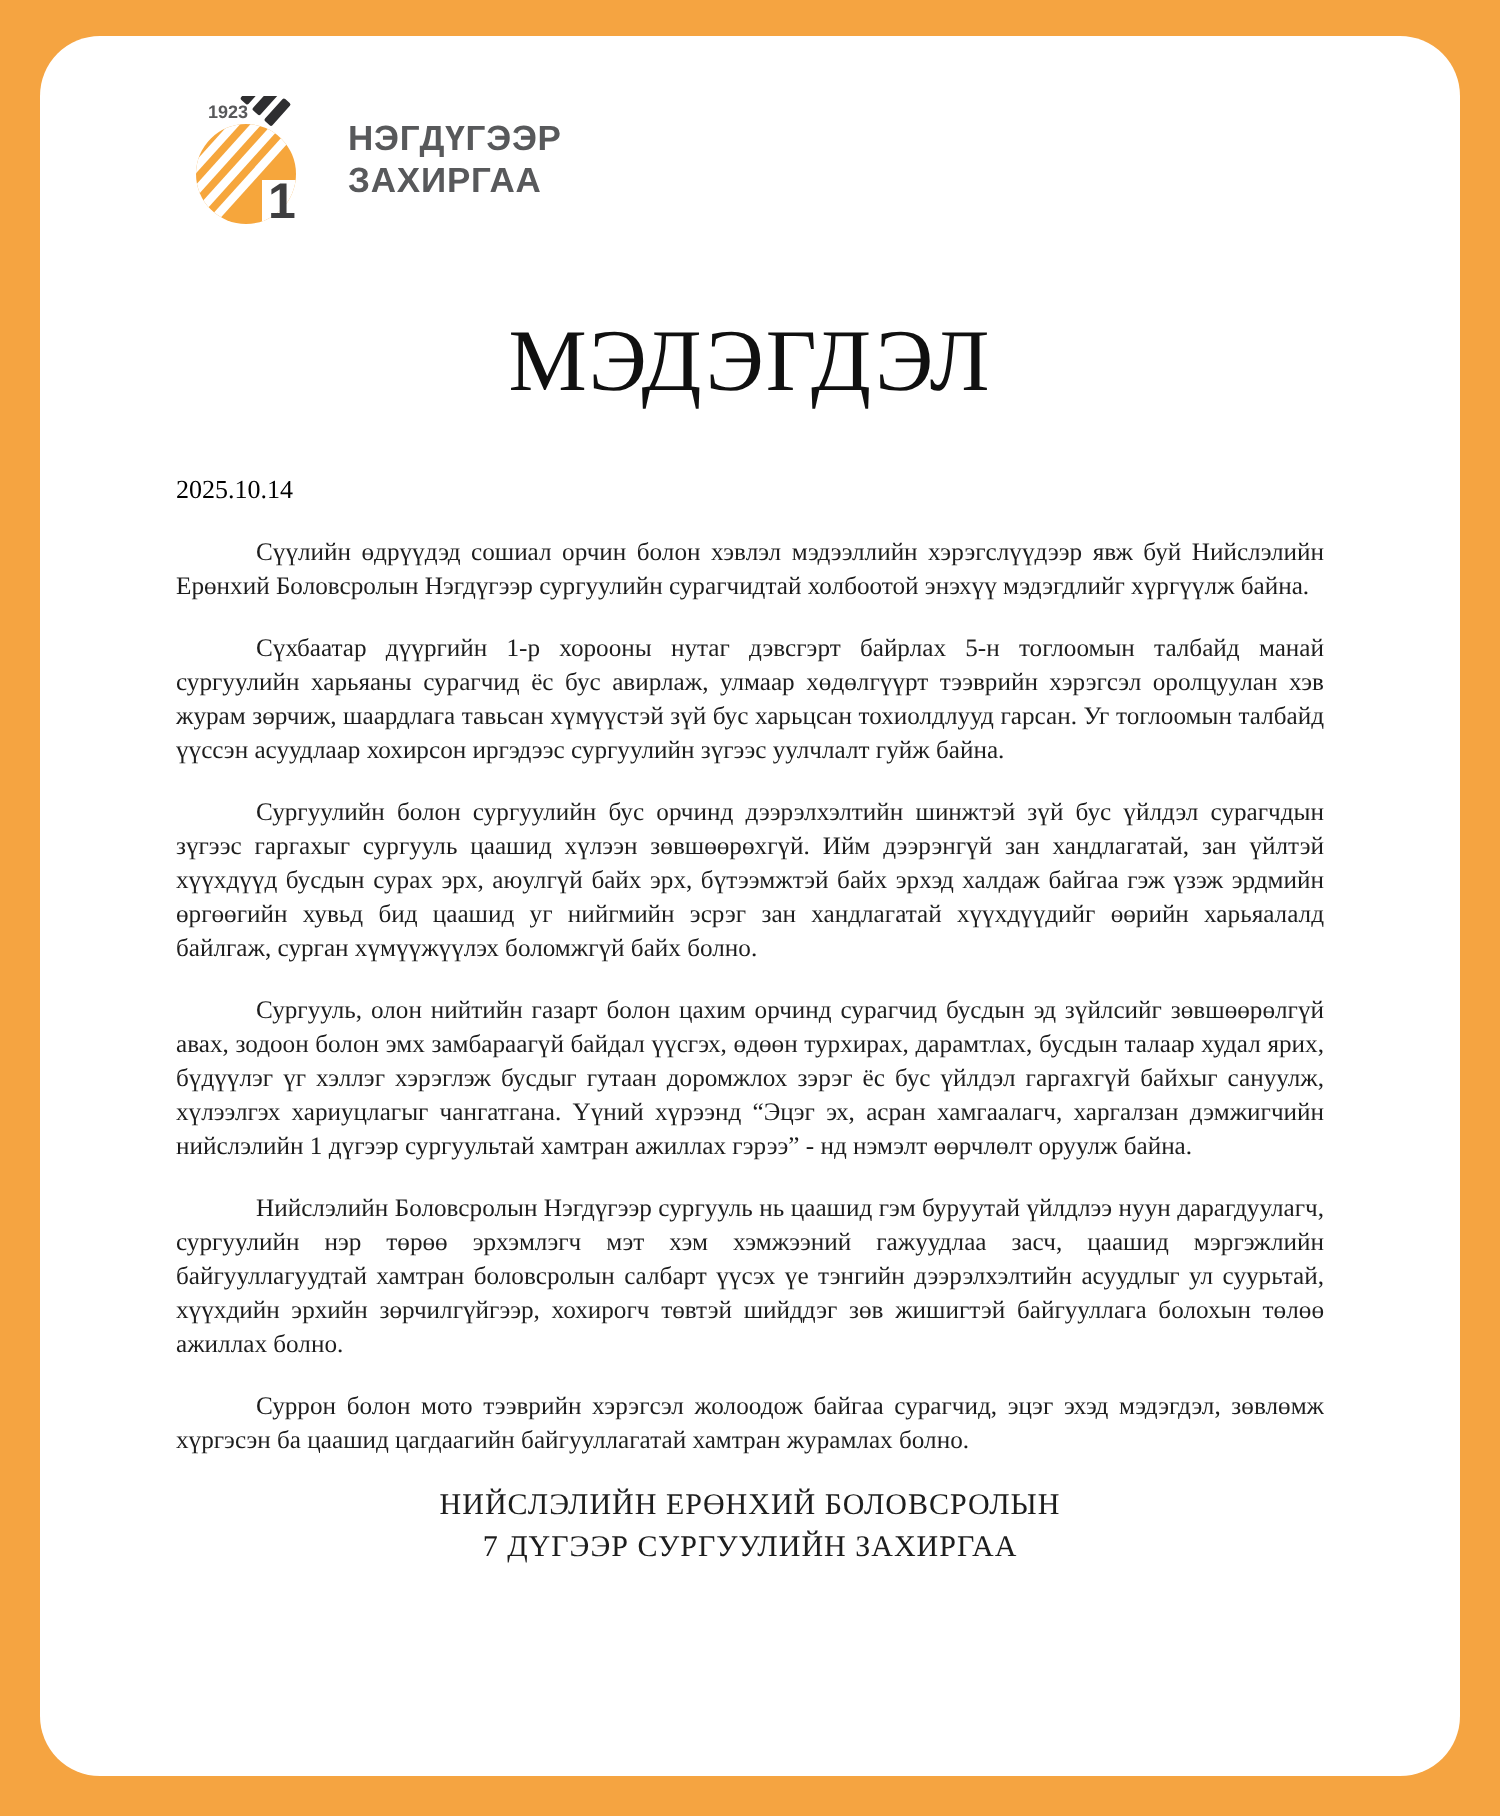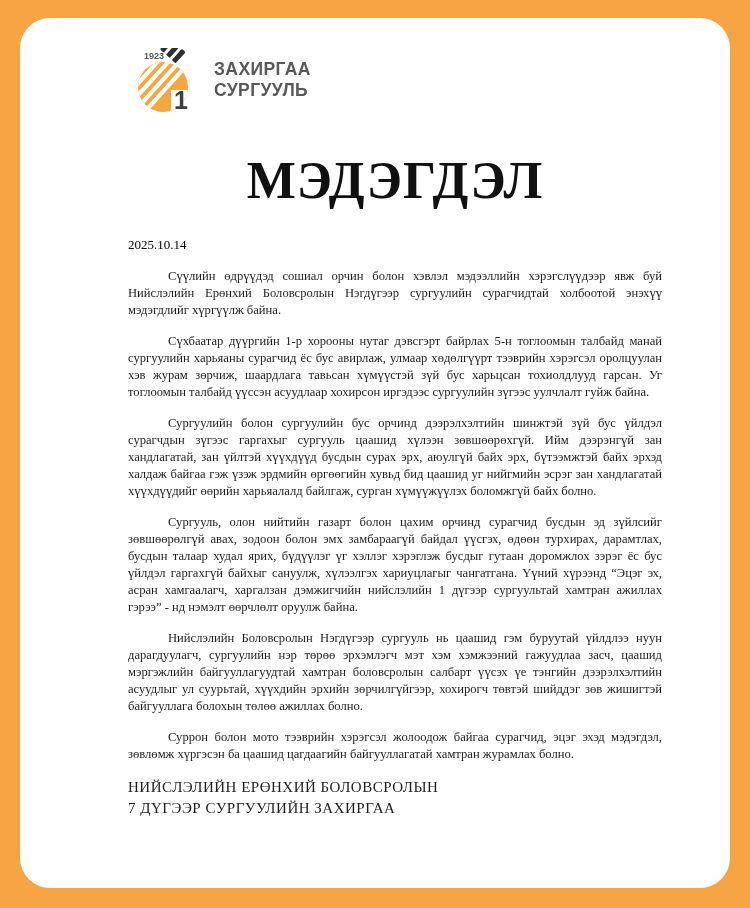--- a/index.html
+++ b/index.html
@@ -28,7 +28,7 @@
     background: var(--card, #FFFFFF);
     border-radius: 30px;
     box-sizing: border-box;
-    padding: 30px 68px 0 108px;
+    padding: 30px 68px 0 68px;
   }
   .letterhead {
     display: flex;

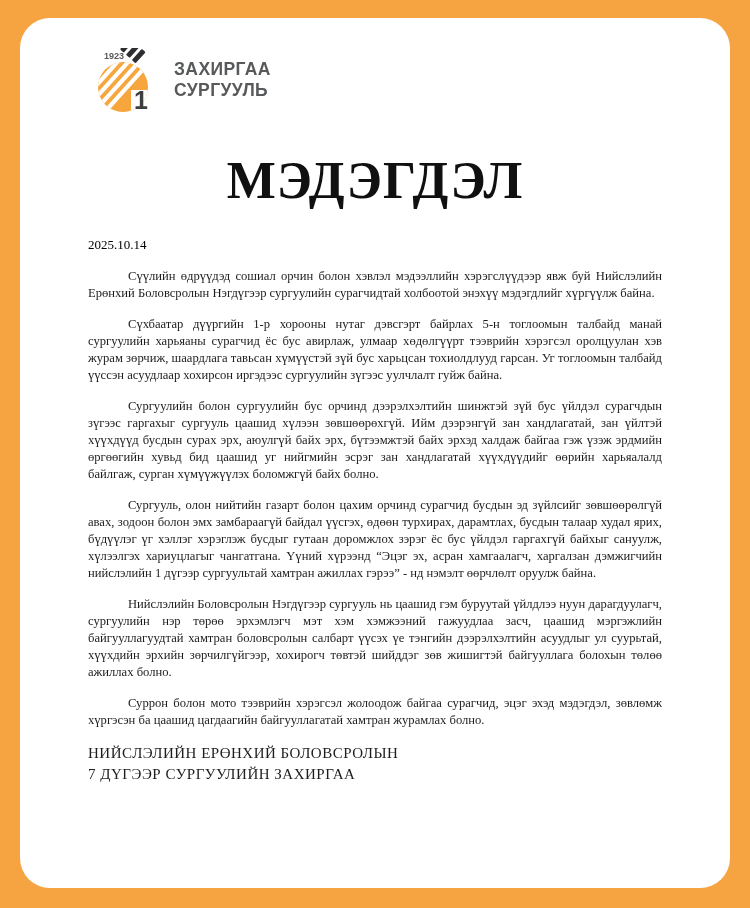--- a/index.html
+++ b/index.html
@@ -129,7 +129,7 @@
         </svg>
       </div>
       <div class="school-name">
-        <div>ЗАХИРГАА</div>
+        <div>НЭГДҮГЭЭР</div>
         <div>СУРГУУЛЬ</div>
       </div>
     </div>

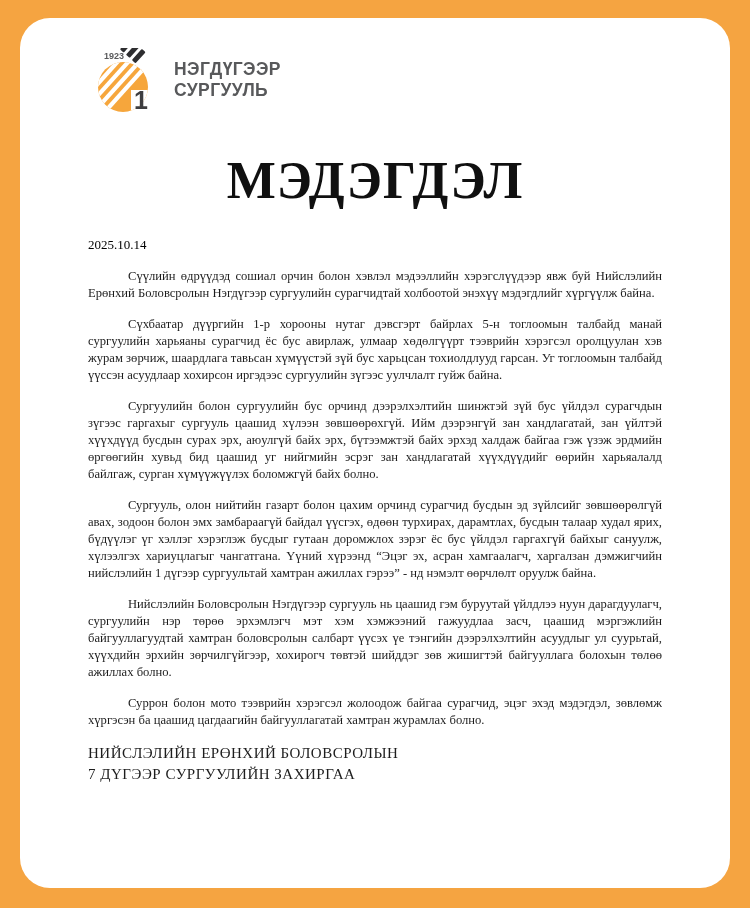--- a/index.html
+++ b/index.html
@@ -130,7 +130,7 @@
       </div>
       <div class="school-name">
         <div>НЭГДҮГЭЭР</div>
-        <div>СУРГУУЛЬ</div>
+        <div>ЗАХИРГАА</div>
       </div>
     </div>
 

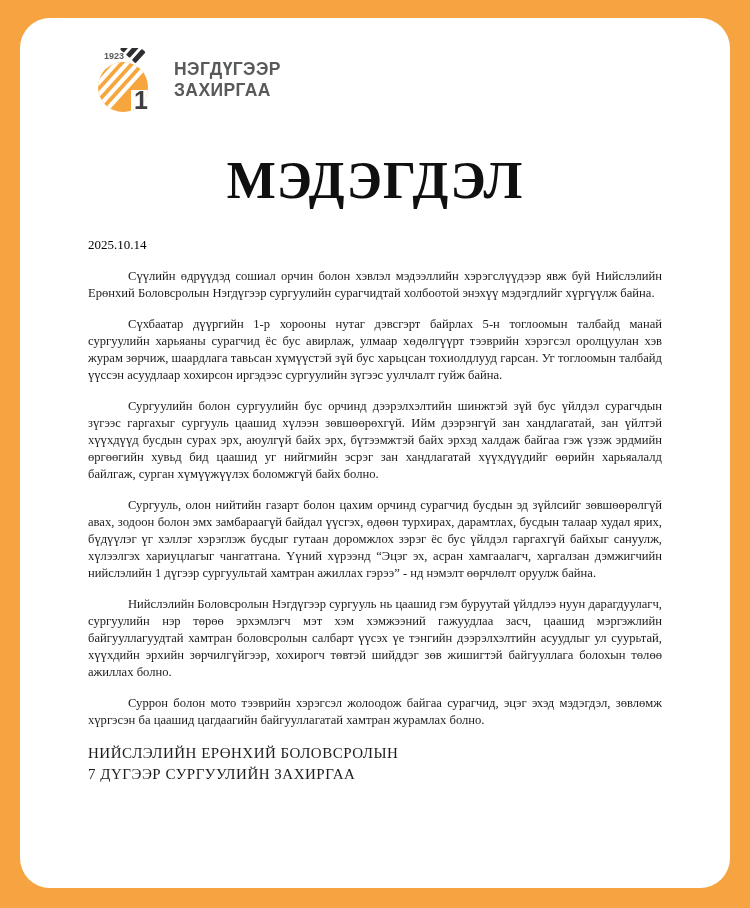--- a/index.html
+++ b/index.html
@@ -54,9 +54,9 @@
   .doc-title {
     margin: 42px 0 0 0;
     text-align: center;
-    font-size: 52px;
+    font-size: 44px;
     line-height: 50px;
-    font-weight: bold;
+    font-weight: normal;
     letter-spacing: 1px;
     color: #101010;
   }

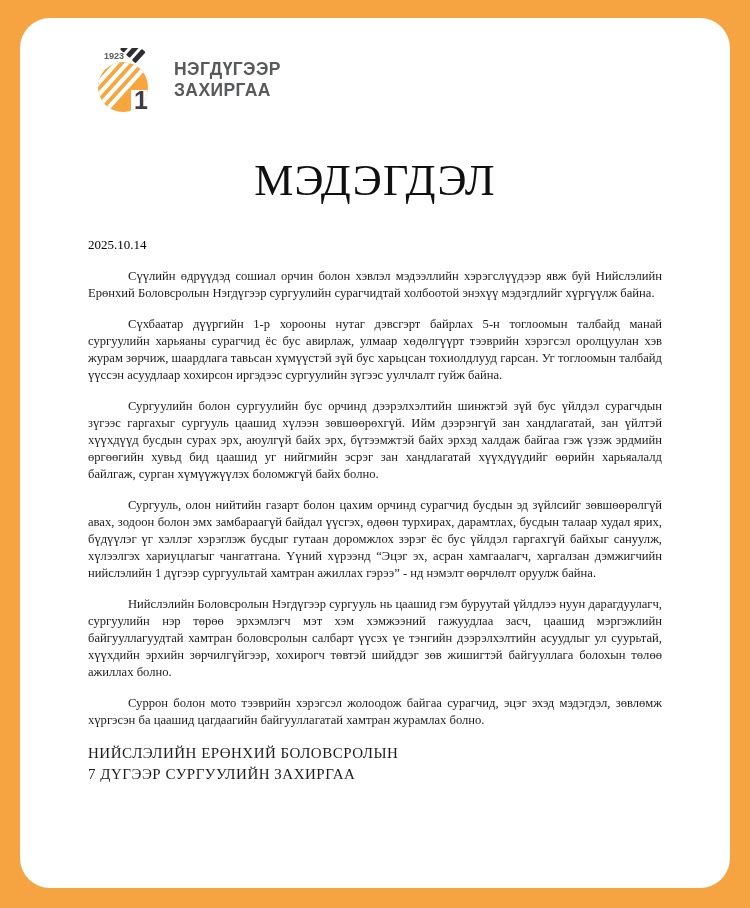--- a/index.html
+++ b/index.html
@@ -79,7 +79,7 @@
   }
   .doc-footer {
     margin-top: 6px;
-    text-align: left;
+    text-align: center;
     font-size: 15px;
     line-height: 21px;
     letter-spacing: 0.5px;

